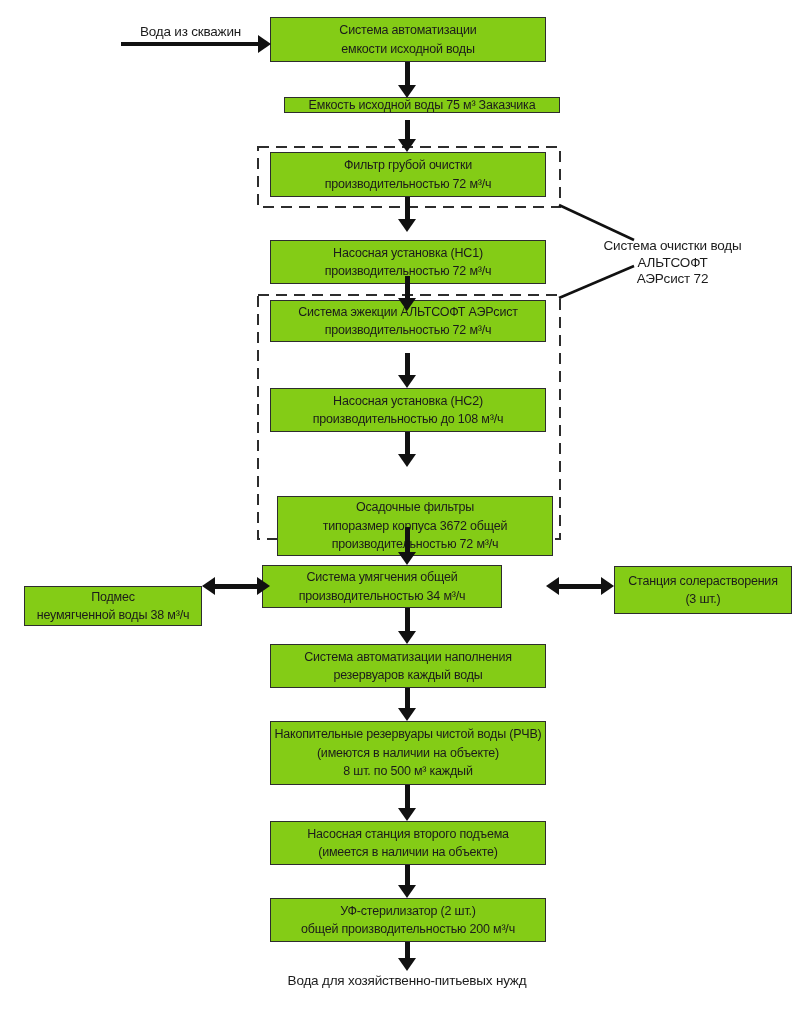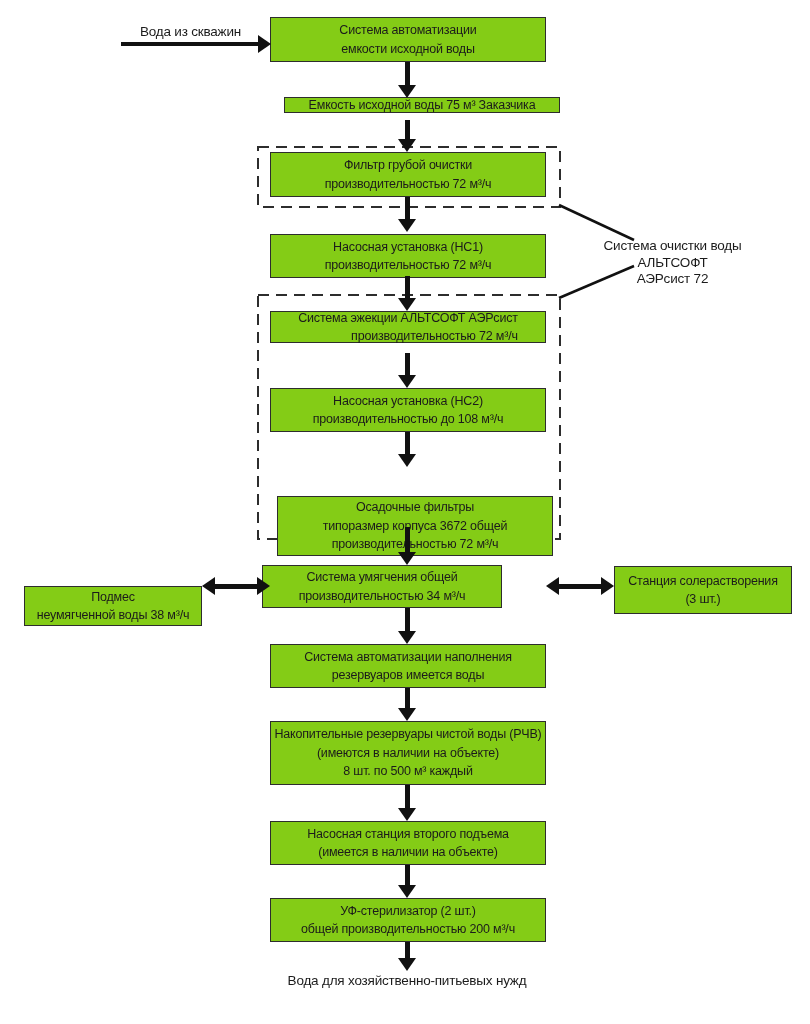--- a/index.html
+++ b/index.html
@@ -85,7 +85,7 @@
   <div class="node" style="left:270px;top:152px;width:276px;height:45px;">Фильтр грубой очистки
 производительностью 72 м³/ч</div>
 
-  <div class="node" style="left:270px;top:234px;width:276px;height:44px;">Насосная установка (НС1)
+  <div class="node" style="left:270px;top:240px;width:276px;height:44px;">Насосная установка (НС1)
 производительностью 72 м³/ч</div>
 
   <div class="node" style="left:270px;top:311px;width:276px;height:32px;text-align:right;">Система эжекции АЛЬТСОФТ АЭРсист

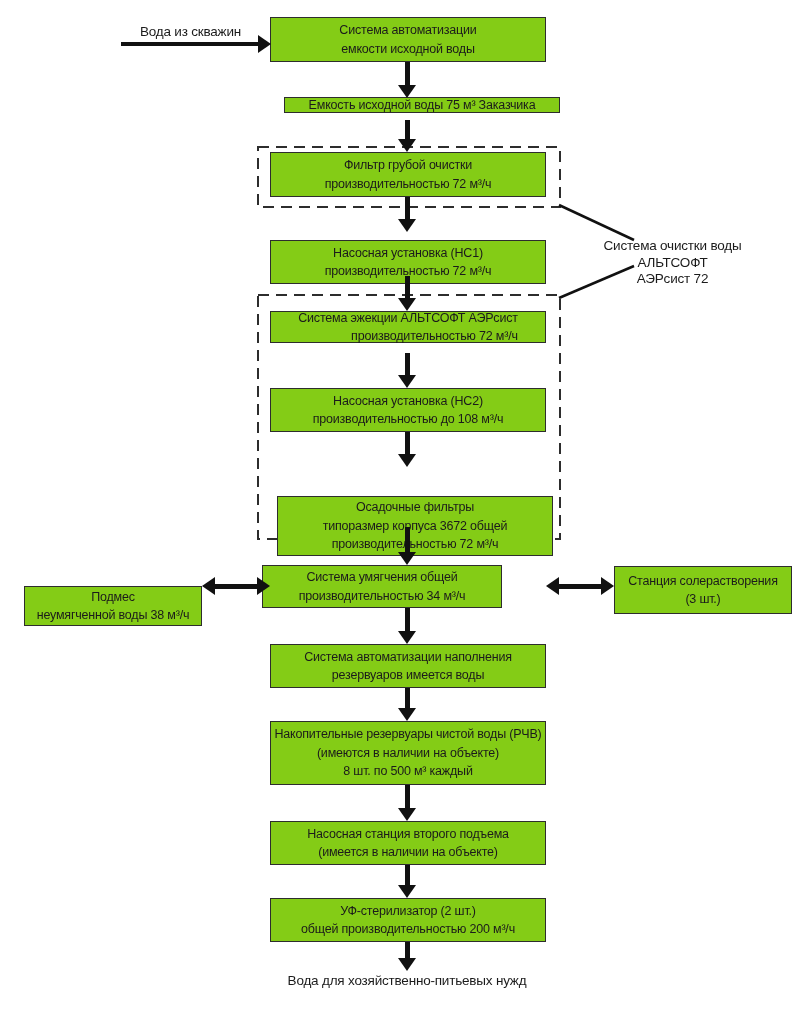--- a/index.html
+++ b/index.html
@@ -88,7 +88,7 @@
   <div class="node" style="left:270px;top:240px;width:276px;height:44px;">Насосная установка (НС1)
 производительностью 72 м³/ч</div>
 
-  <div class="node" style="left:270px;top:311px;width:276px;height:32px;text-align:right;">Система эжекции АЛЬТСОФТ АЭРсист
+  <div class="node" style="left:270px;top:300px;width:276px;height:42px;">Система эжекции АЛЬТСОФТ АЭРсист
 производительностью 72 м³/ч</div>
 
   <div class="node" style="left:270px;top:388px;width:276px;height:44px;">Насосная установка (НС2)

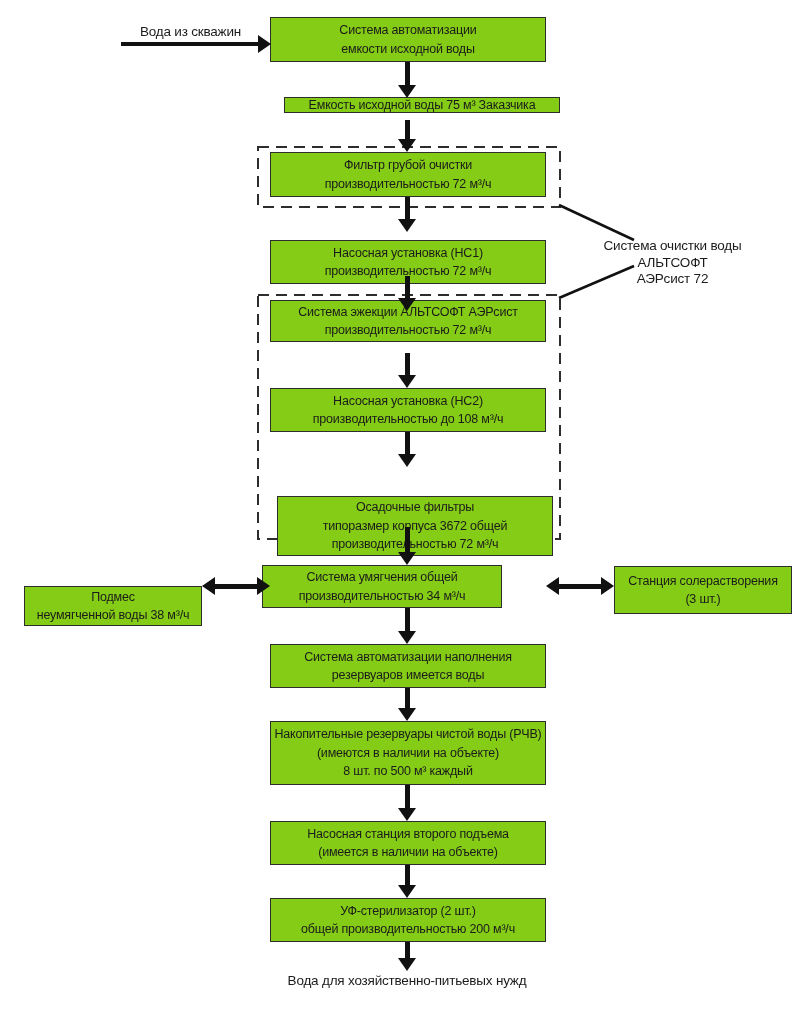--- a/index.html
+++ b/index.html
@@ -108,7 +108,7 @@
 (3 шт.)</div>
 
   <div class="node" style="left:270px;top:644px;width:276px;height:44px;">Система автоматизации наполнения
-резервуаров имеется воды</div>
+резервуаров каждый воды</div>
 
   <div class="node" style="left:270px;top:721px;width:276px;height:64px;">Накопительные резервуары чистой воды (РЧВ)
 (имеются в наличии на объекте)

